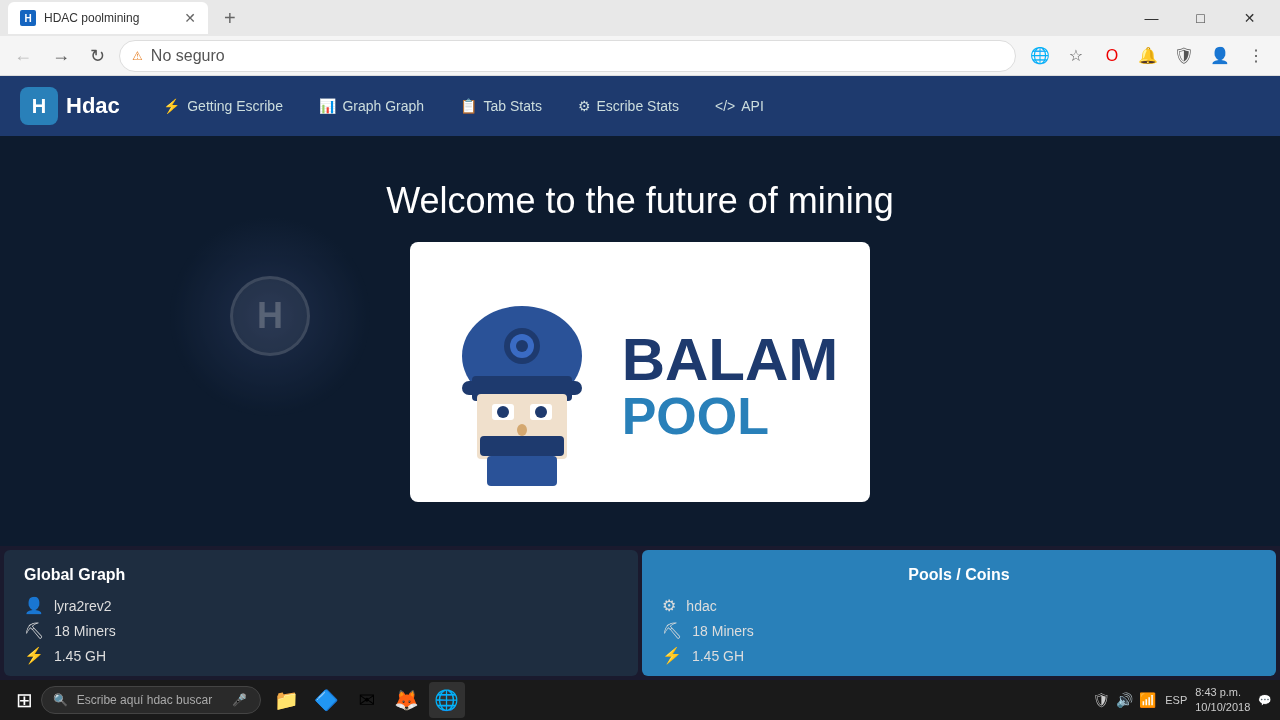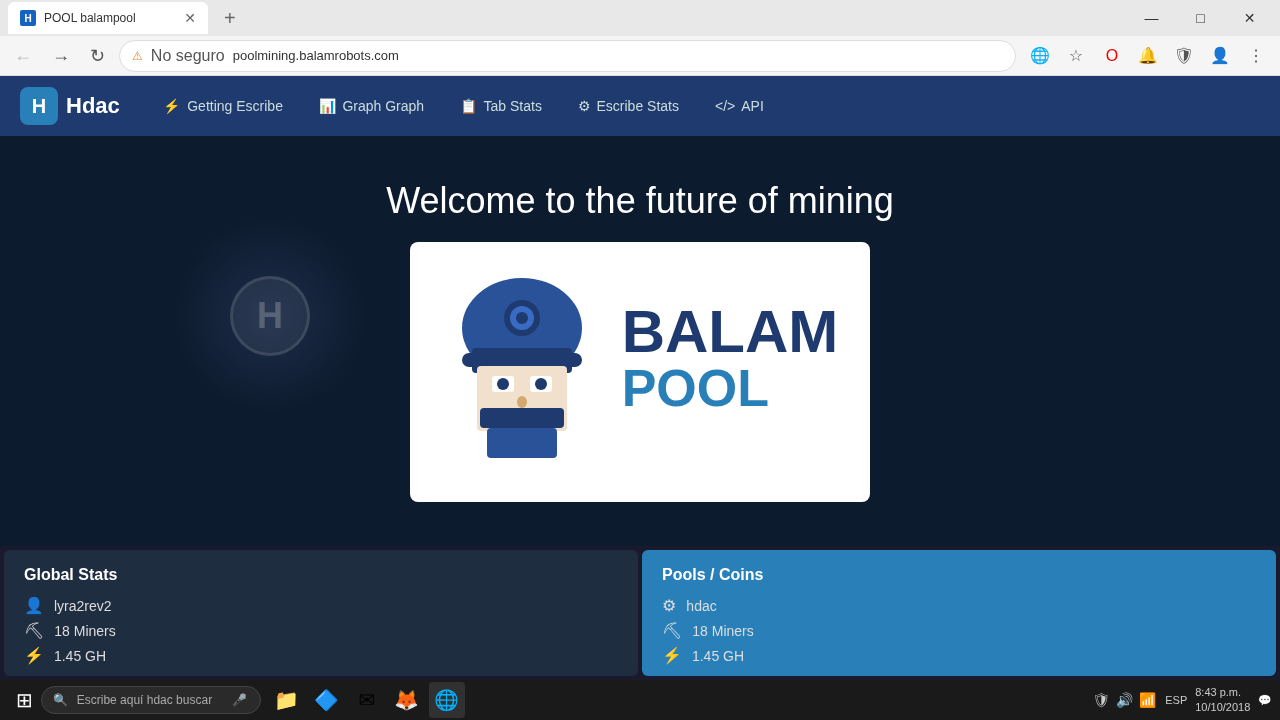--- a/index.html
+++ b/index.html
@@ -72,7 +72,7 @@
 <div class="browser-title-bar">
   <div class="browser-tab">
     <div class="browser-tab-favicon">H</div>
-    <span>POOL balampool</span>
+    <span>HDAC poolmining</span>
     <span class="browser-tab-close">✕</span>
   </div>
   <button class="browser-tab-new">+</button>

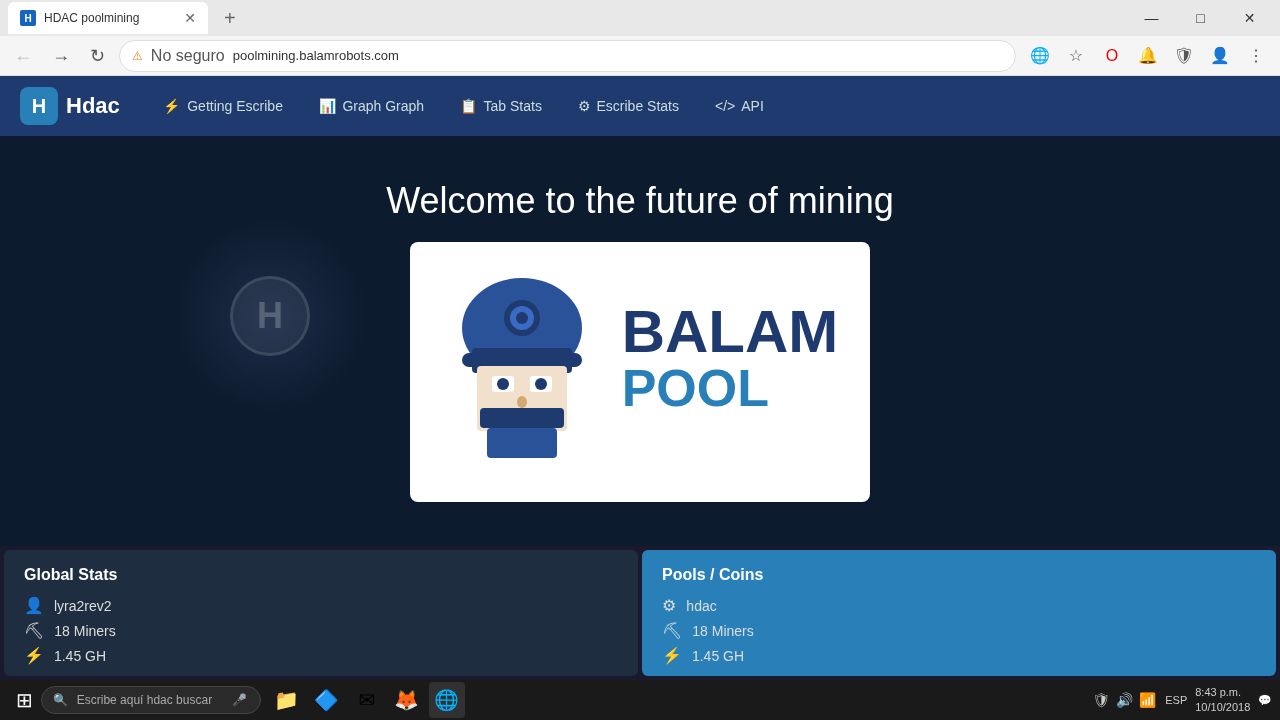--- a/index.html
+++ b/index.html
@@ -90,7 +90,6 @@
   <div class="address-bar">
     <span class="address-lock">⚠</span>
     <span class="address-lock" style="color:#555;font-size:16px;">No seguro</span>
-    <span class="address-text">poolmining.balamrobots.com</span>
   </div>
   <div class="nav-icons">
     <div class="nav-icon">🌐</div>

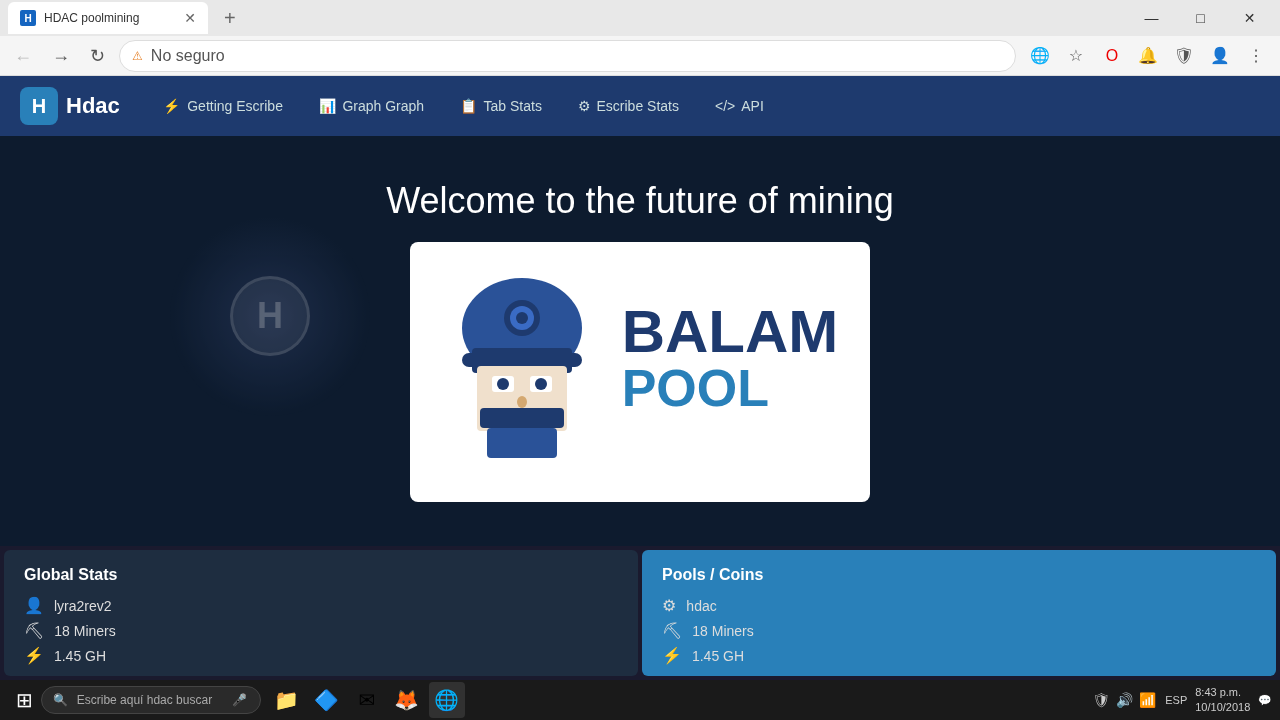--- a/index.html
+++ b/index.html
@@ -37,7 +37,7 @@
     .hero-title { color: white; font-size: 36px; font-weight: 400; margin-bottom: 20px; z-index: 2; }
     .hero-logo-bg { width: 200px; height: 200px; background: radial-gradient(circle, #2a3a5e 0%, #0d1b2e 70%); border-radius: 50%; display: flex; align-items: center; justify-content: center; opacity: 0.6; position: absolute; left: 170px; top: 80px; }
     .hero-logo-inner { width: 80px; height: 80px; background: rgba(255,255,255,0.1); border-radius: 50%; display: flex; align-items: center; justify-content: center; color: rgba(255,255,255,0.4); font-size: 36px; font-weight: bold; border: 3px solid rgba(255,255,255,0.2); }
-    .balam-logo-container { background: white; border-radius: 8px; padding: 16px 24px; display: flex; align-items: flex-start; justify-content: center; width: 460px; height: 260px; }
+    .balam-logo-container { background: white; border-radius: 8px; padding: 16px 24px; display: flex; align-items: flex-end; justify-content: center; width: 460px; height: 260px; }
     .balam-logo { display: flex; align-items: center; gap: 20px; }
 
     

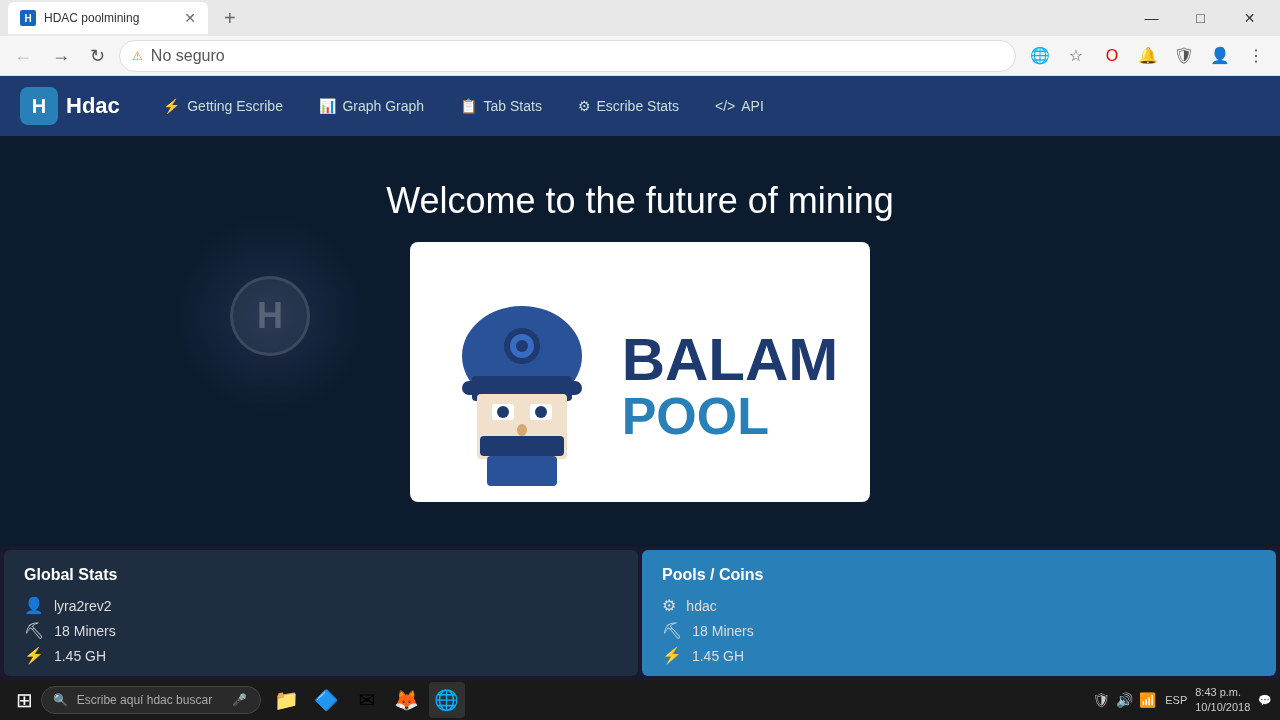--- a/index.html
+++ b/index.html
@@ -181,7 +181,7 @@
   <div class="stats-section">
 
     <div class="stats-card dark">
-      <div class="stats-title">Global Stats</div>
+      <div class="stats-title">Global Graph</div>
       <div class="stats-items">
         <div class="stats-item">
           <span class="stats-icon">👤</span>

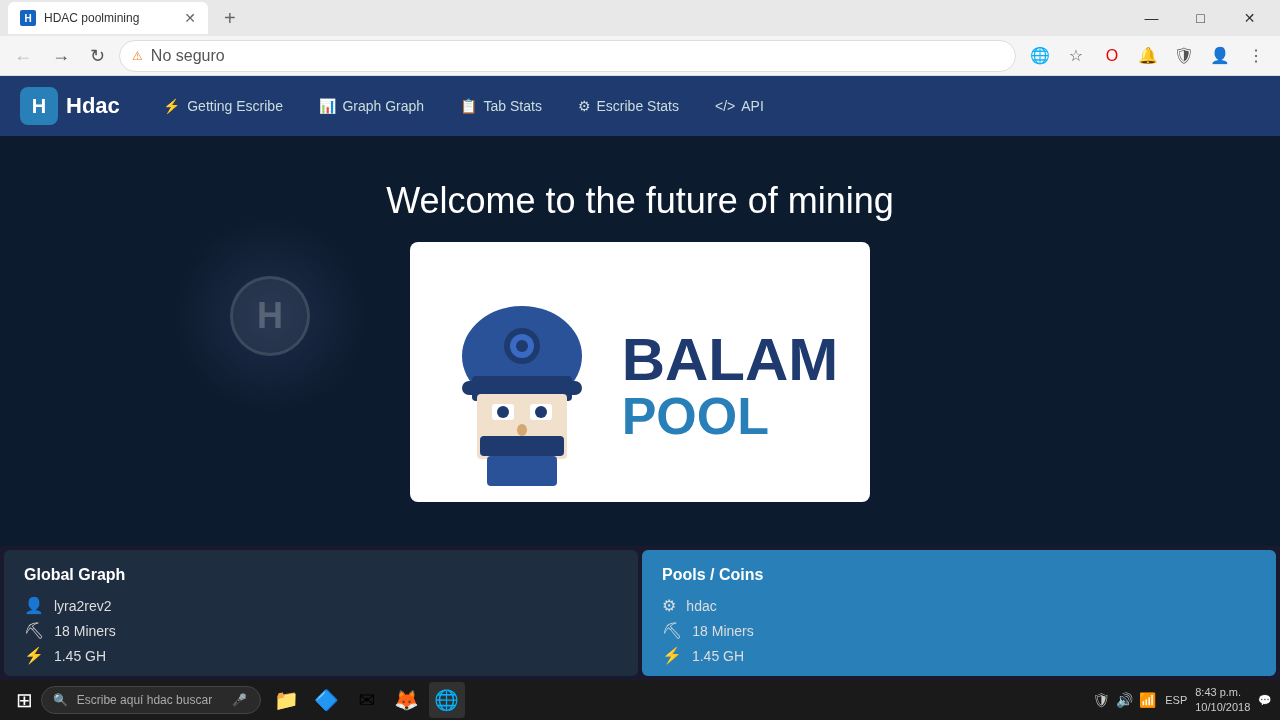--- a/index.html
+++ b/index.html
@@ -44,7 +44,7 @@
     .stats-section { display: flex; gap: 4px; padding: 4px; height: 134px; }
     .stats-card { flex: 1; border-radius: 6px; padding: 16px 20px; }
     .stats-card.dark { background: #1e2d40; }
-    .stats-card.blue { background: #2980b9; }
+    .stats-card.blue { background: #2980b9; text-align: center; }
     .stats-title { color: white; font-size: 16px; font-weight: bold; margin-bottom: 12px; }
     .stats-items { display: flex; flex-direction: column; gap: 6px; }
     .stats-item { display: flex; align-items: center; gap: 10px; color: #ddd; font-size: 14px; }

